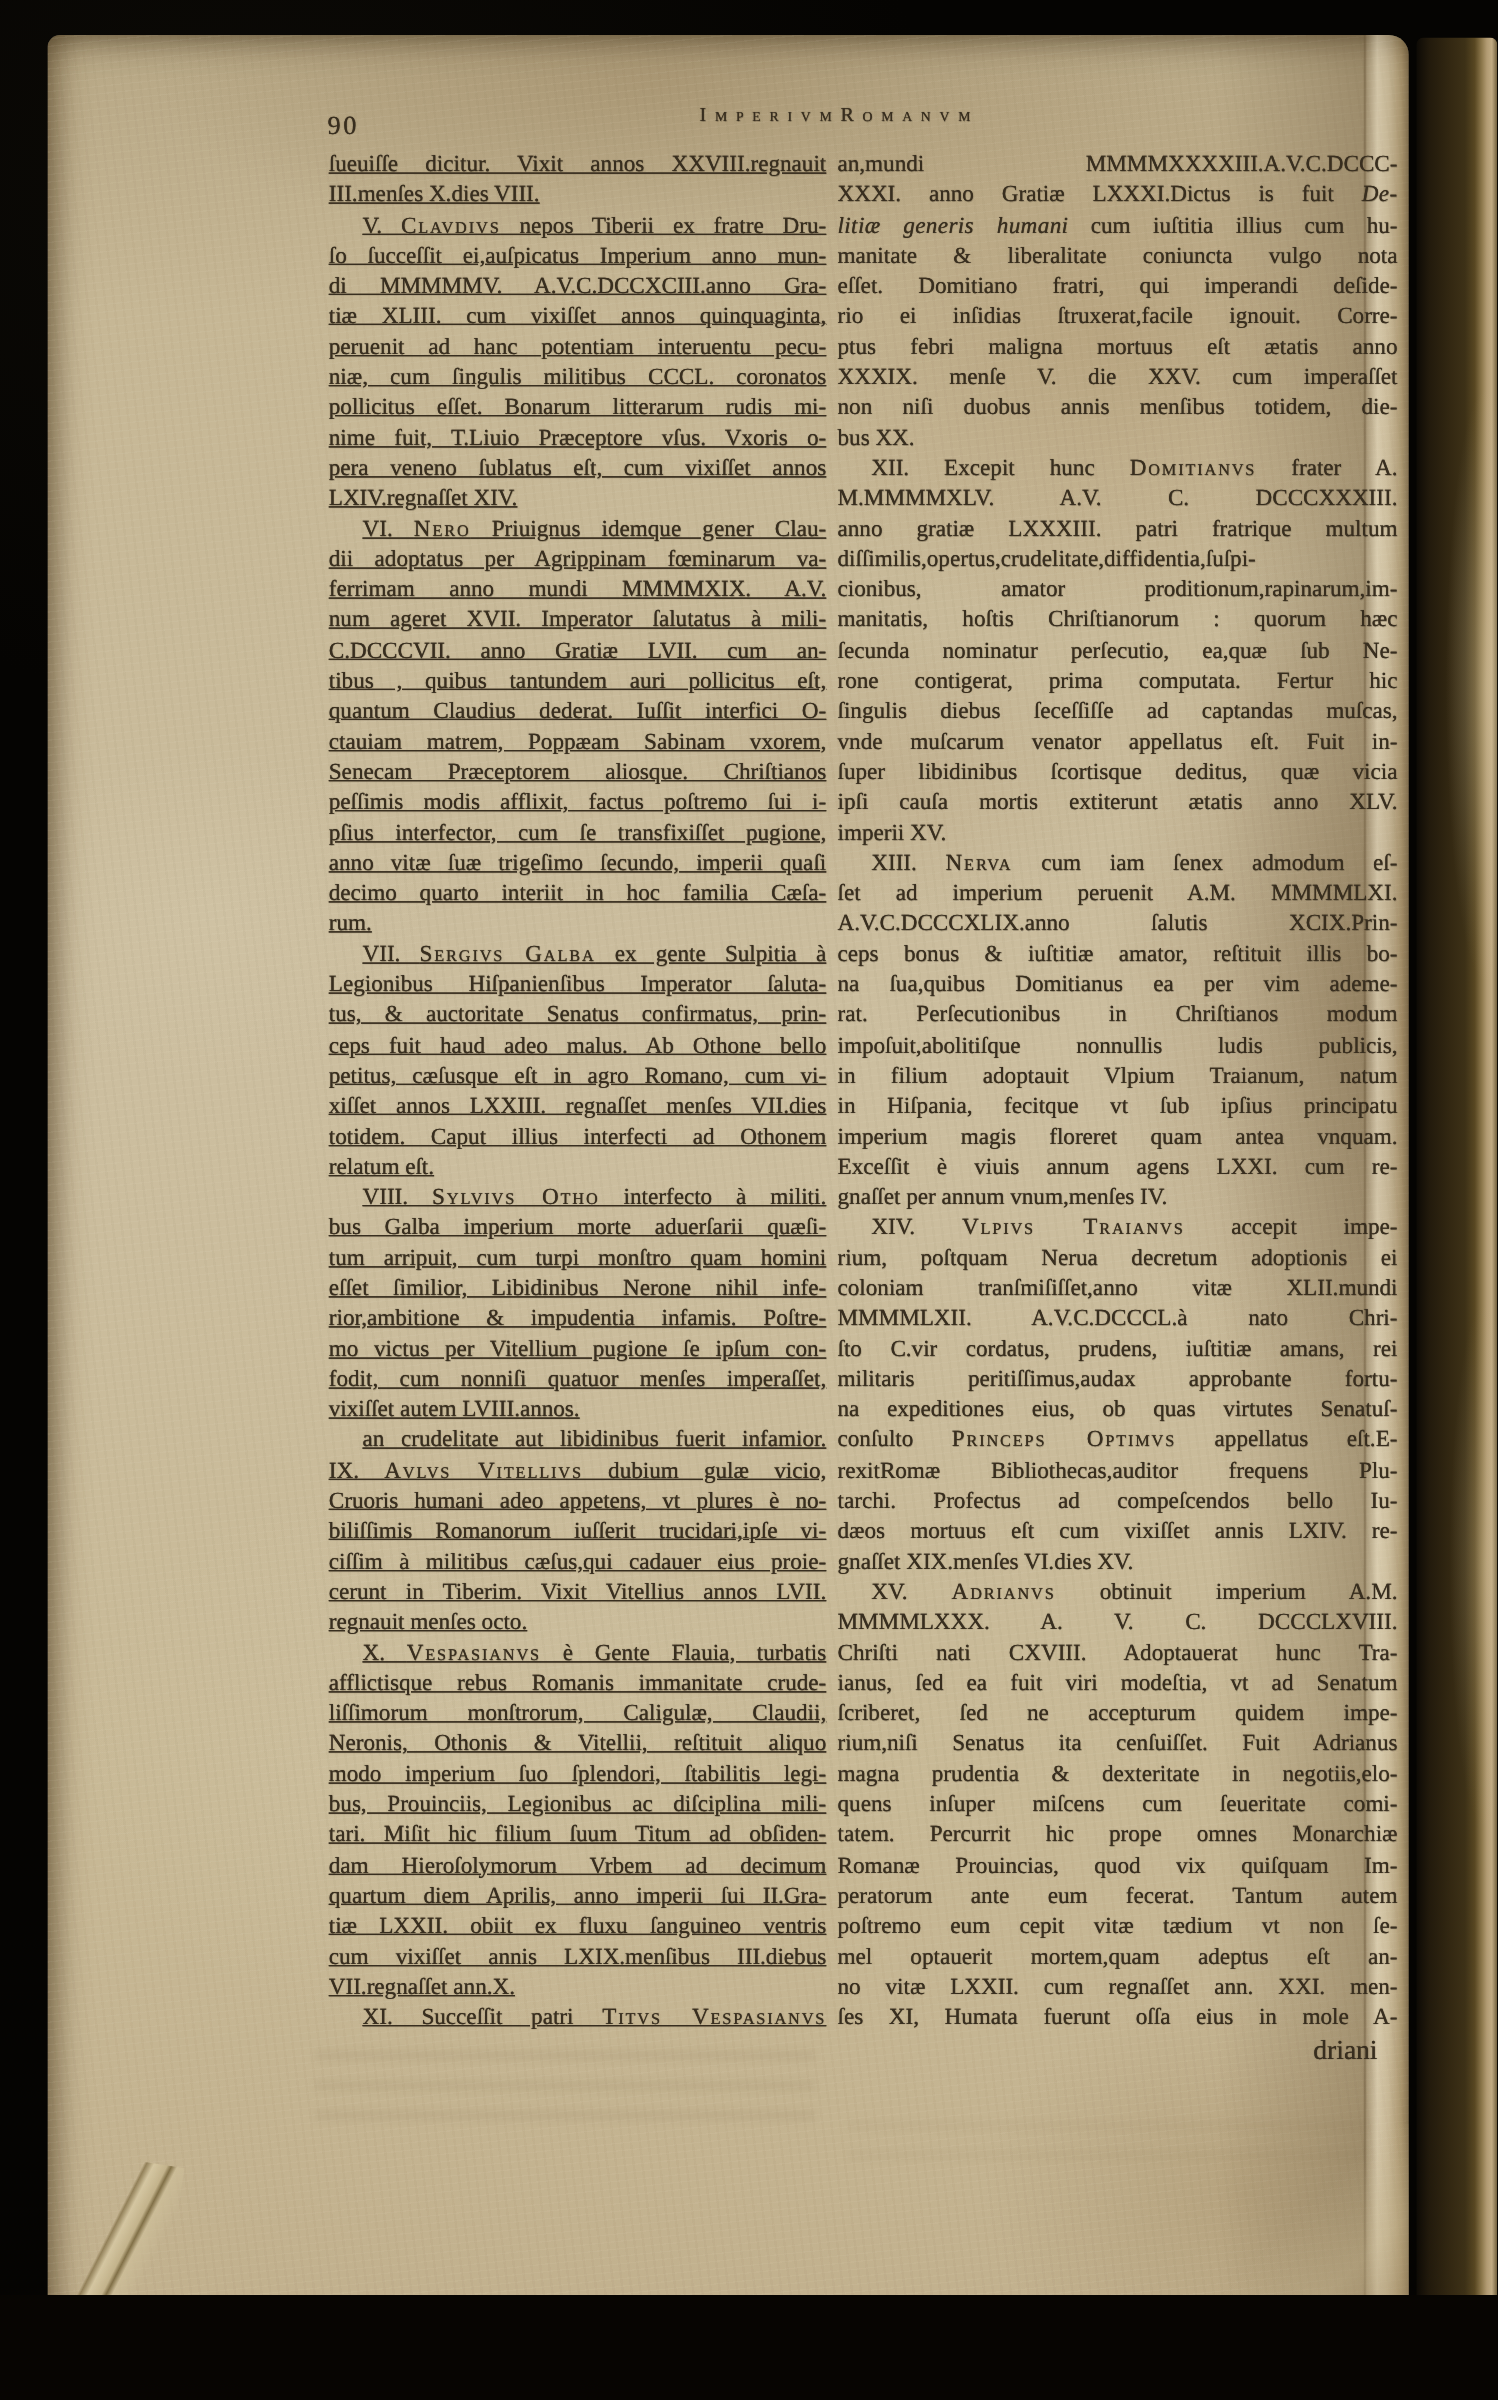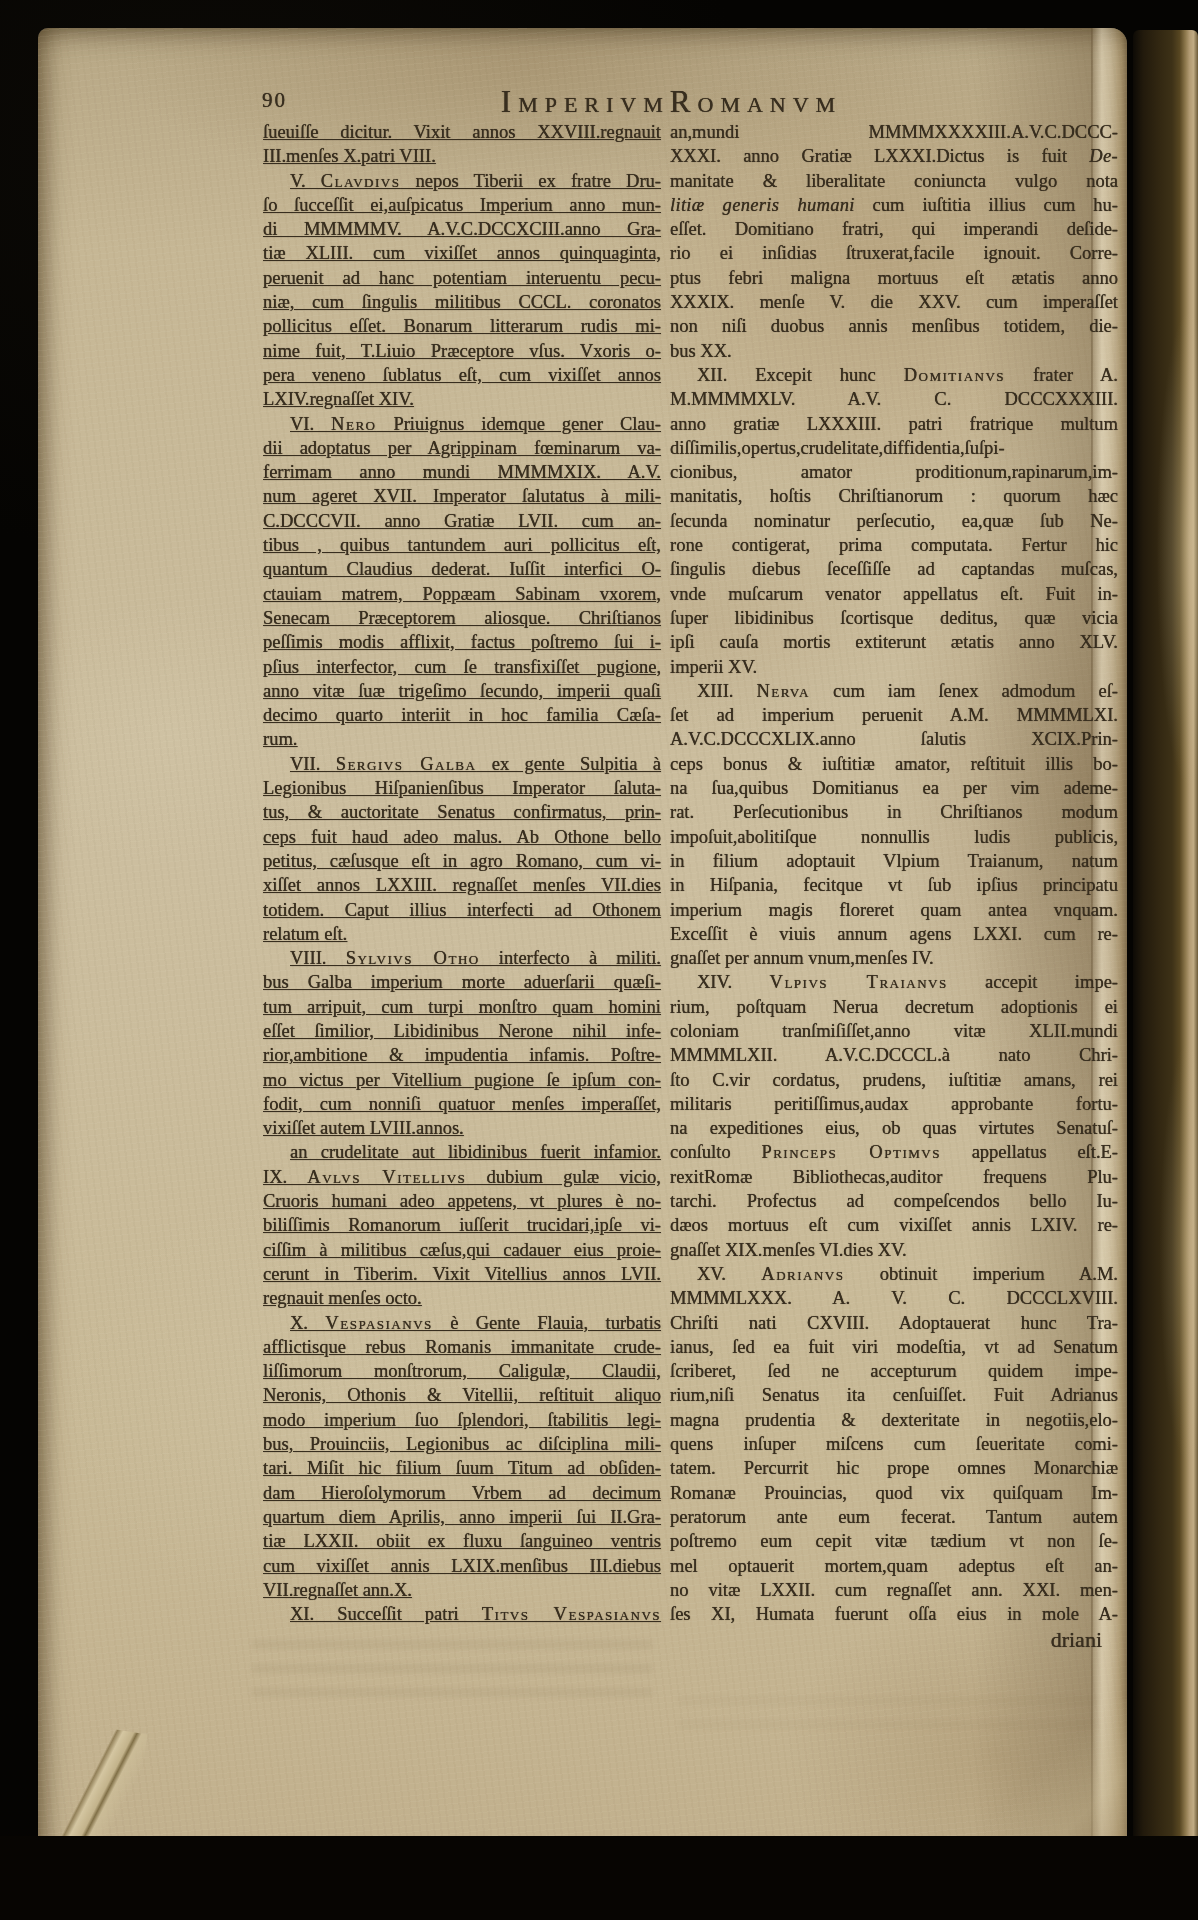--- a/index.html
+++ b/index.html
@@ -54,7 +54,7 @@
   .ink{color:var(--ink,#382e1f);text-shadow:0 0 .7px rgba(46,36,22,.9), .4px .4px 0 rgba(46,36,22,.22);}
   .pagenum{position:absolute;left:224px;top:60px;font-size:21px;letter-spacing:2px;}
   .runhead{position:absolute;left:187px;top:56px;width:893px;display:flex;justify-content:center;
-        font-variant:small-caps;font-size:31px;letter-spacing:7px;}
+        font-variant:small-caps;font-size:16px;letter-spacing:7px;}
   .col{position:absolute;top:92px;font-size:18.5px;line-height:24.3px;}
   .col-left{left:225px;width:398px;text-decoration:underline;}
   .col-right{left:632px;width:448px;}

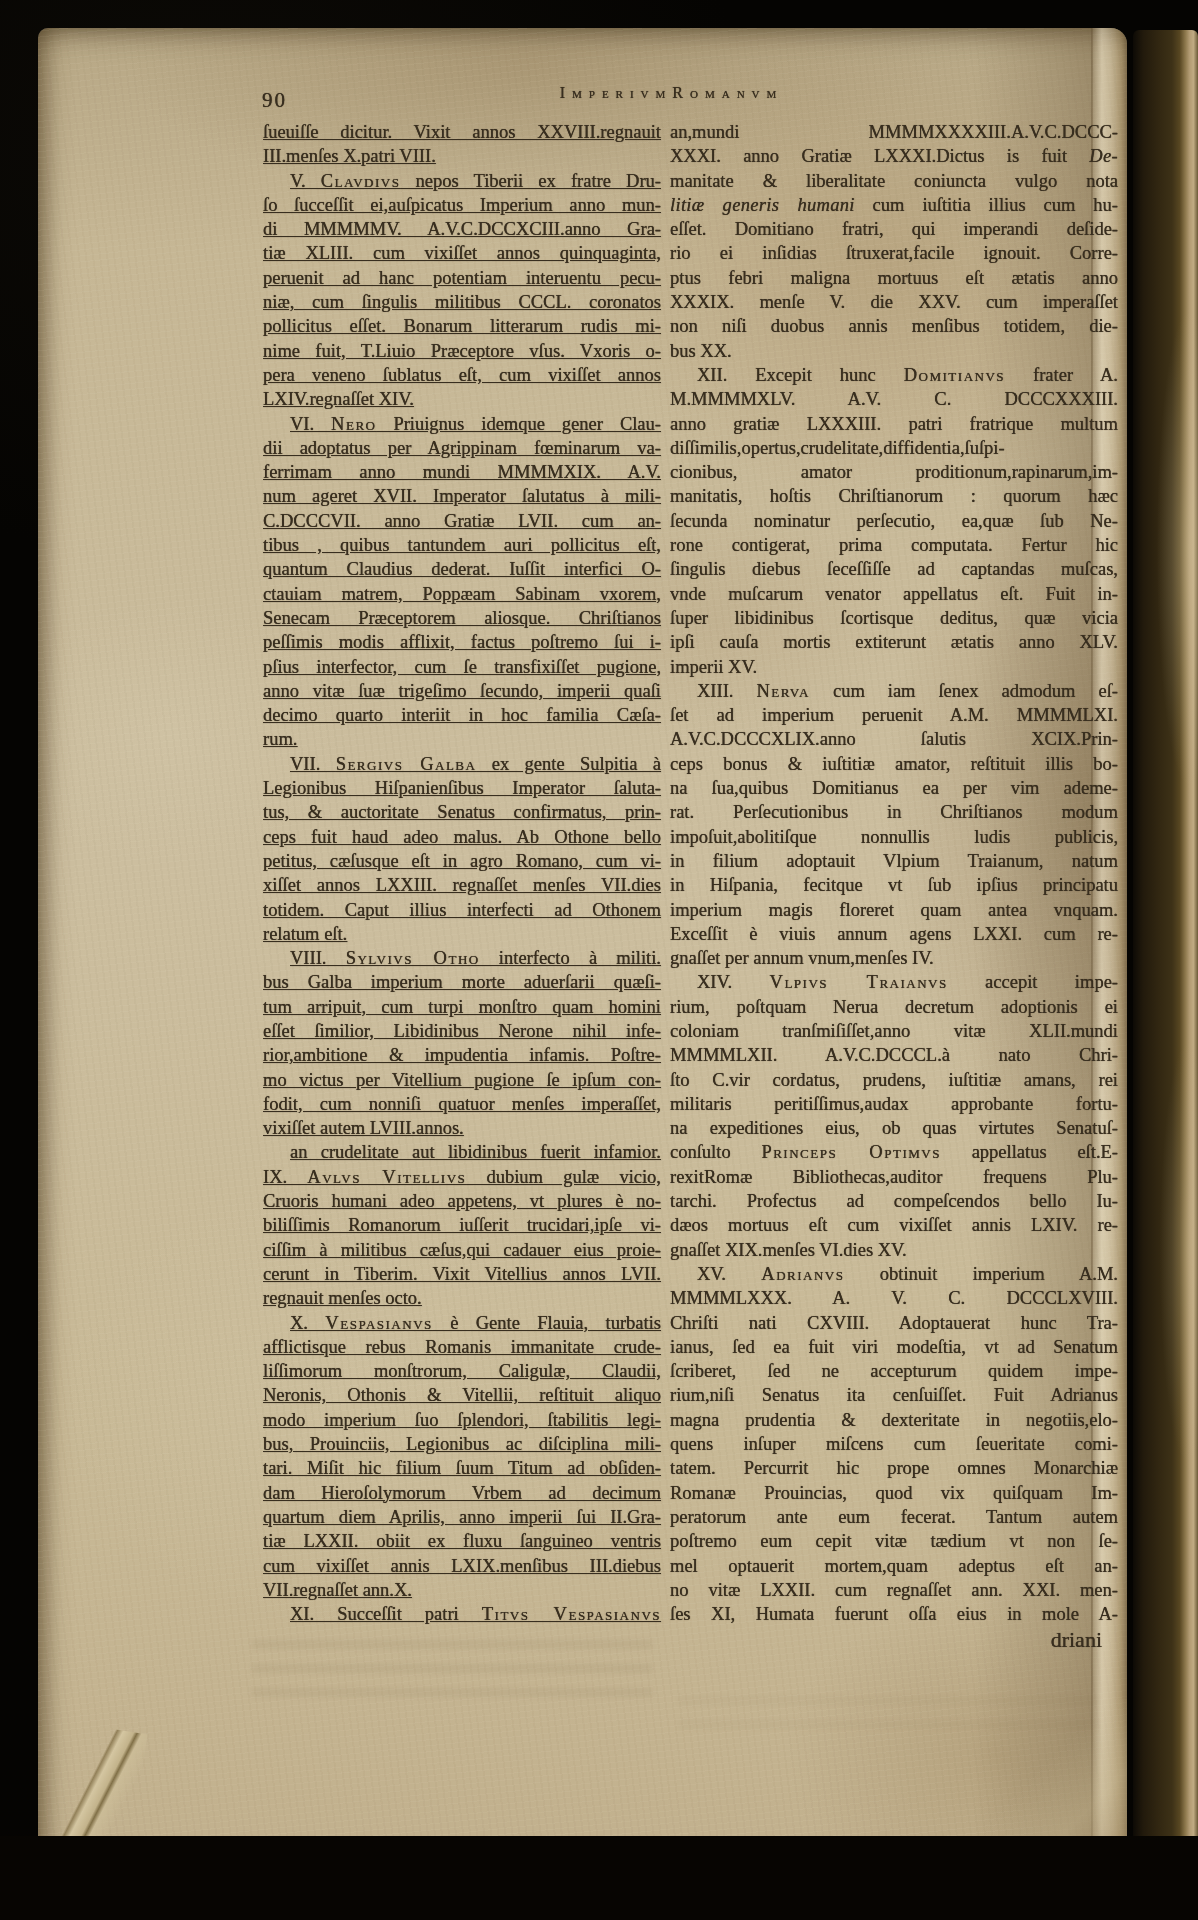--- a/index.html
+++ b/index.html
@@ -88,7 +88,7 @@
     <div class="col col-left ink" id="col-left">
         <div class="para">
           <div class="line">ſueuiſſe dicitur. Vixit annos XXVIII.regnauit</div>
-          <div class="line short">III.menſes X.patri VIII.</div>
+          <div class="line short">III.menſes X.dies VIII.</div>
         </div>
         <div class="para ind">
           <div class="line">V. <span class="sc">Clavdivs</span> nepos Tiberii ex fratre Dru-</div>

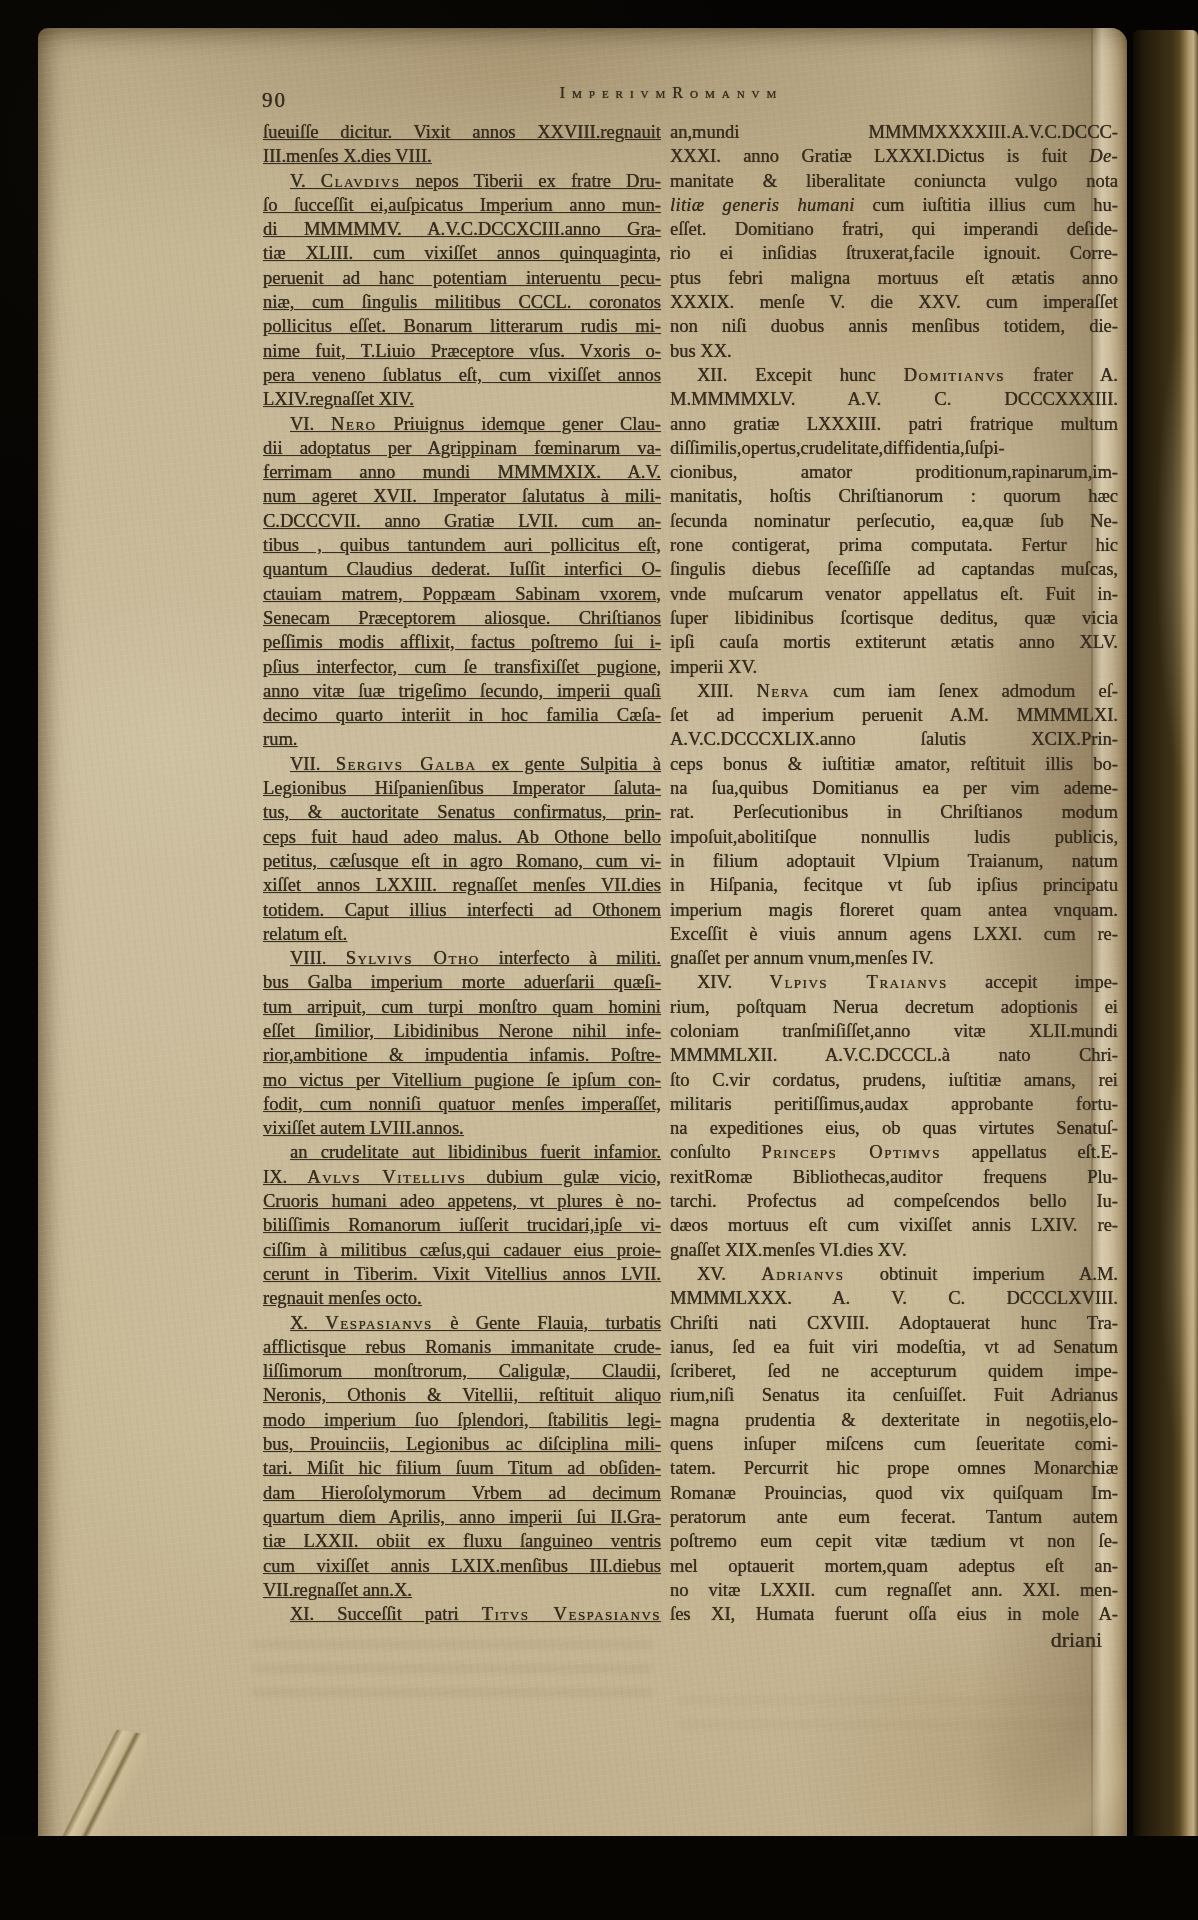--- a/index.html
+++ b/index.html
@@ -169,8 +169,8 @@
         <div class="para">
           <div class="line">an,mundi MMMMXXXXIII.A.V.C.DCCC-</div>
           <div class="line">XXXI. anno Gratiæ LXXXI.Dictus is fuit <i>De-</i></div>
+          <div class="line"><i>litiæ generis humani</i> cum iuſtitia illius cum hu-</div>
           <div class="line">manitate &amp; liberalitate coniuncta vulgo nota</div>
-          <div class="line"><i>litiæ generis humani</i> cum iuſtitia illius cum hu-</div>
           <div class="line">eſſet. Domitiano fratri, qui imperandi deſide-</div>
           <div class="line">rio ei inſidias ſtruxerat,facile ignouit. Corre-</div>
           <div class="line">ptus febri maligna mortuus eſt ætatis anno</div>

